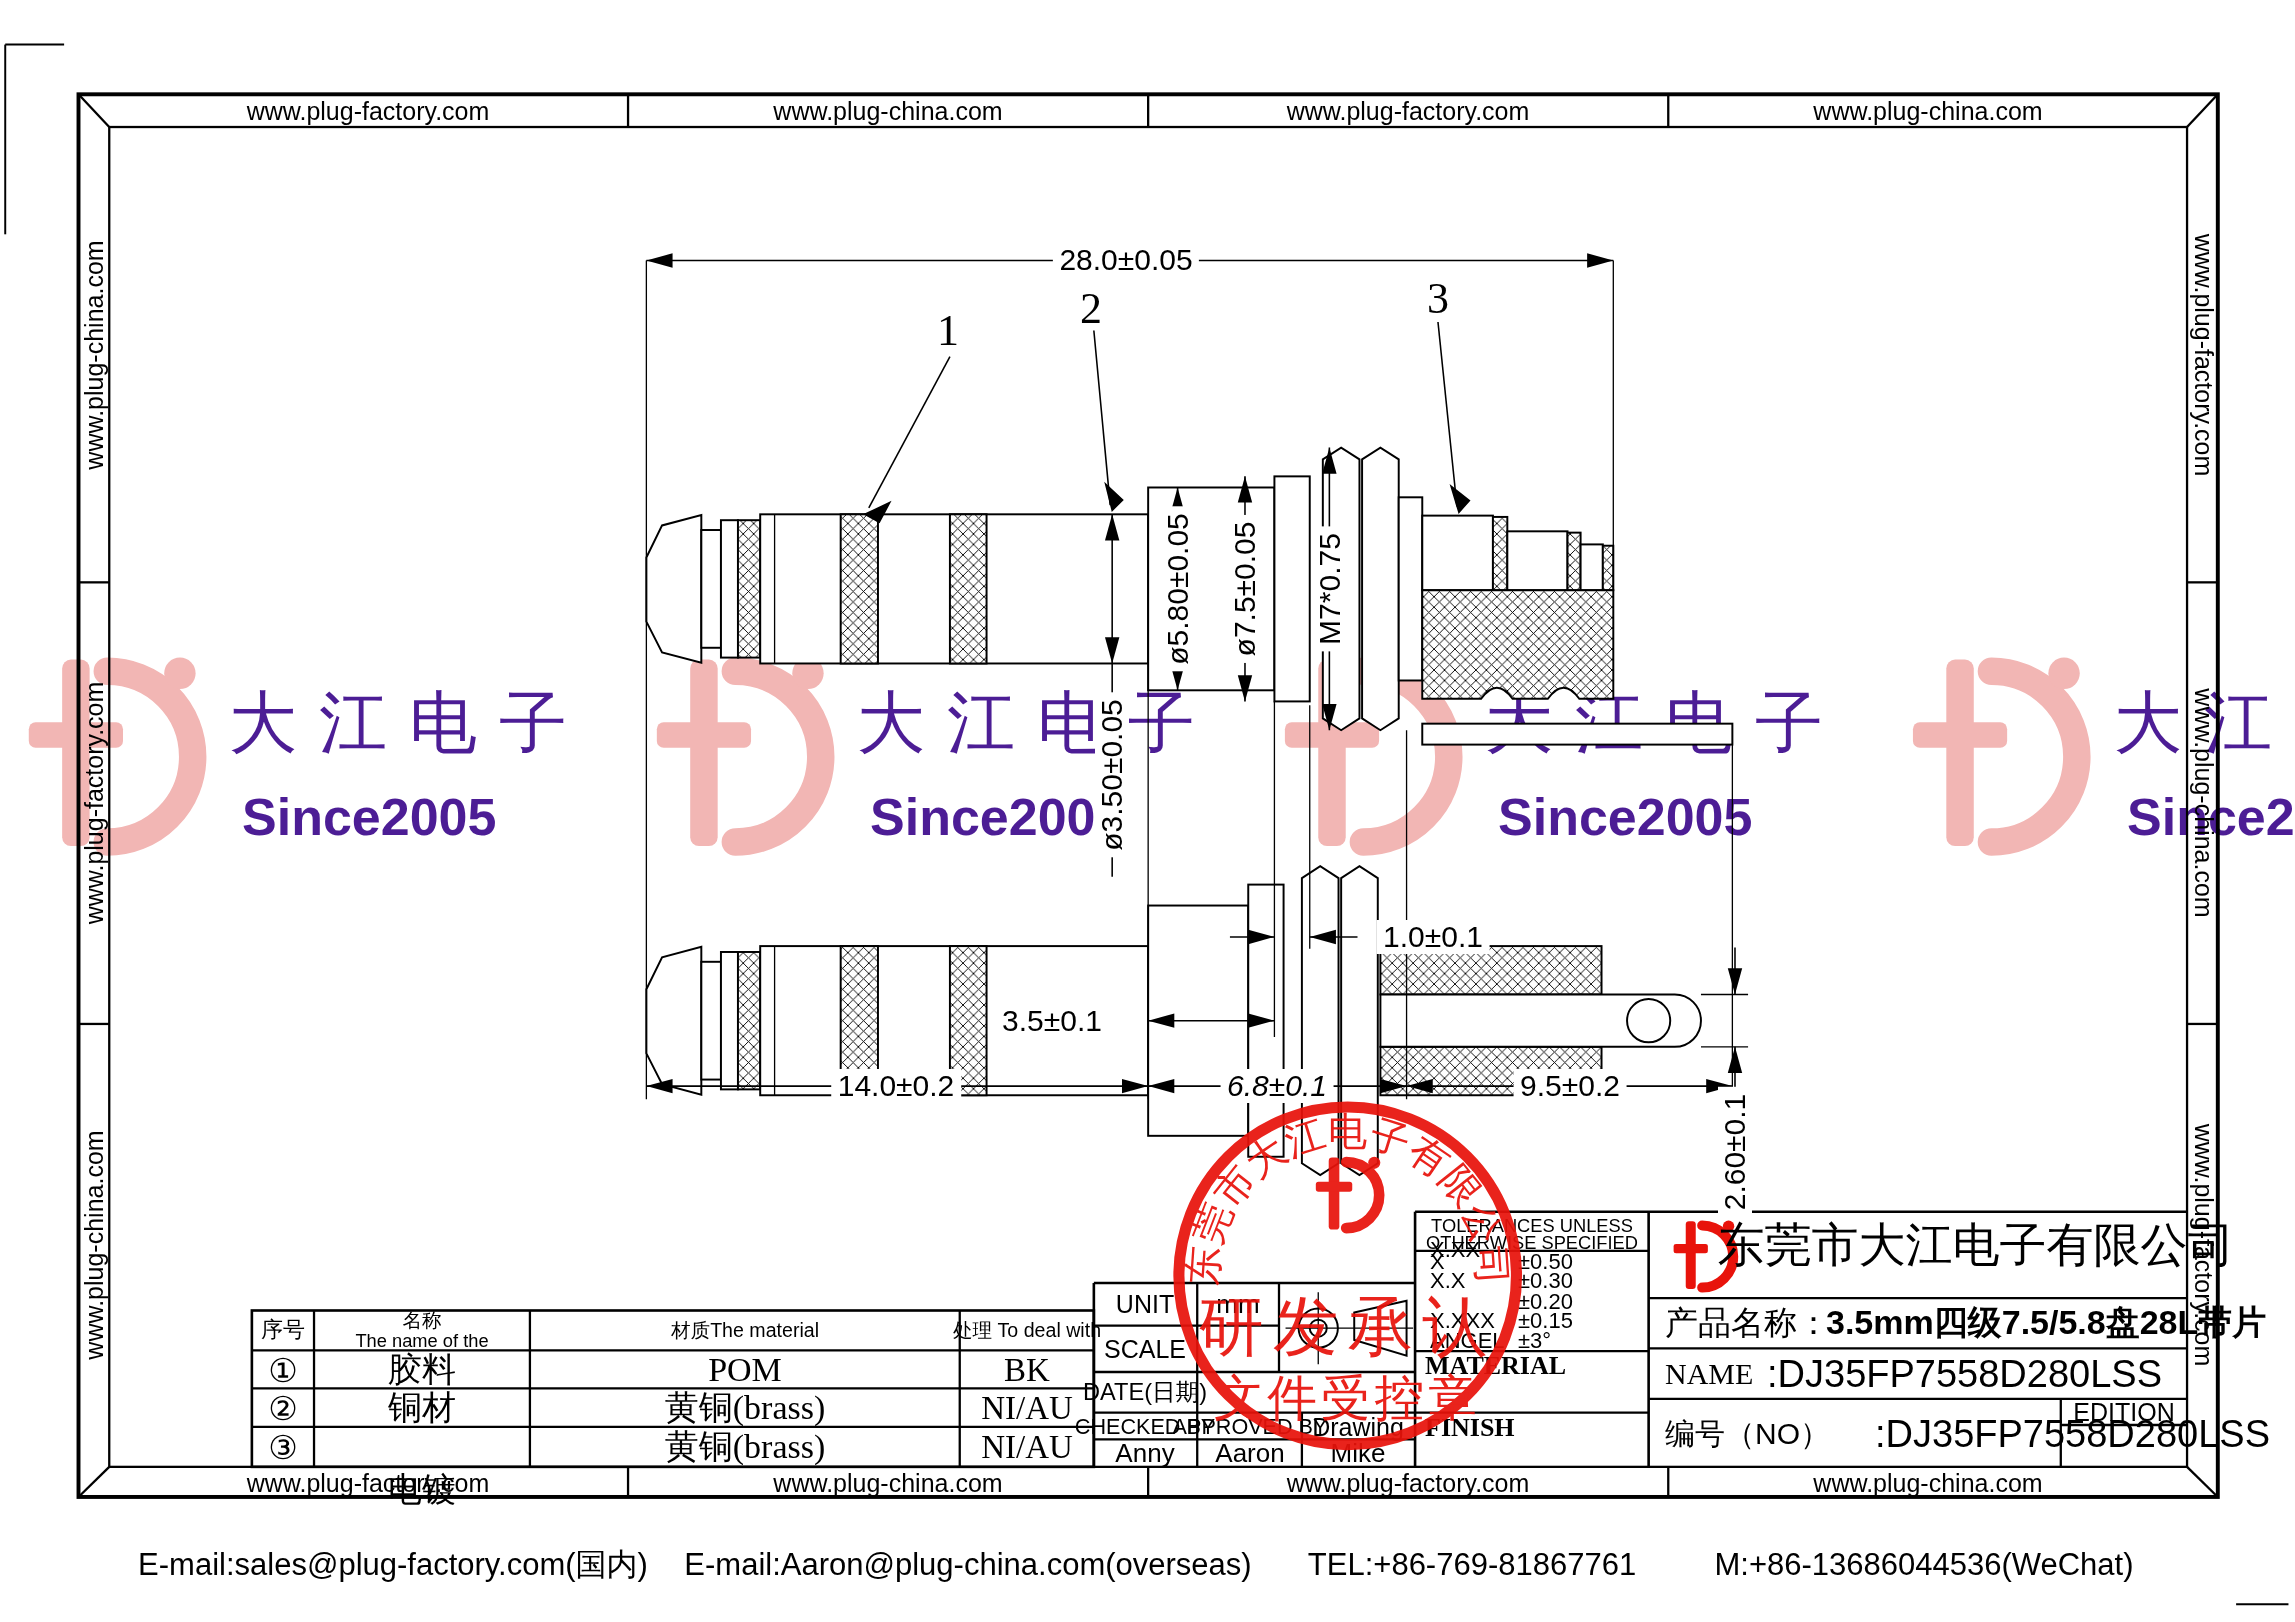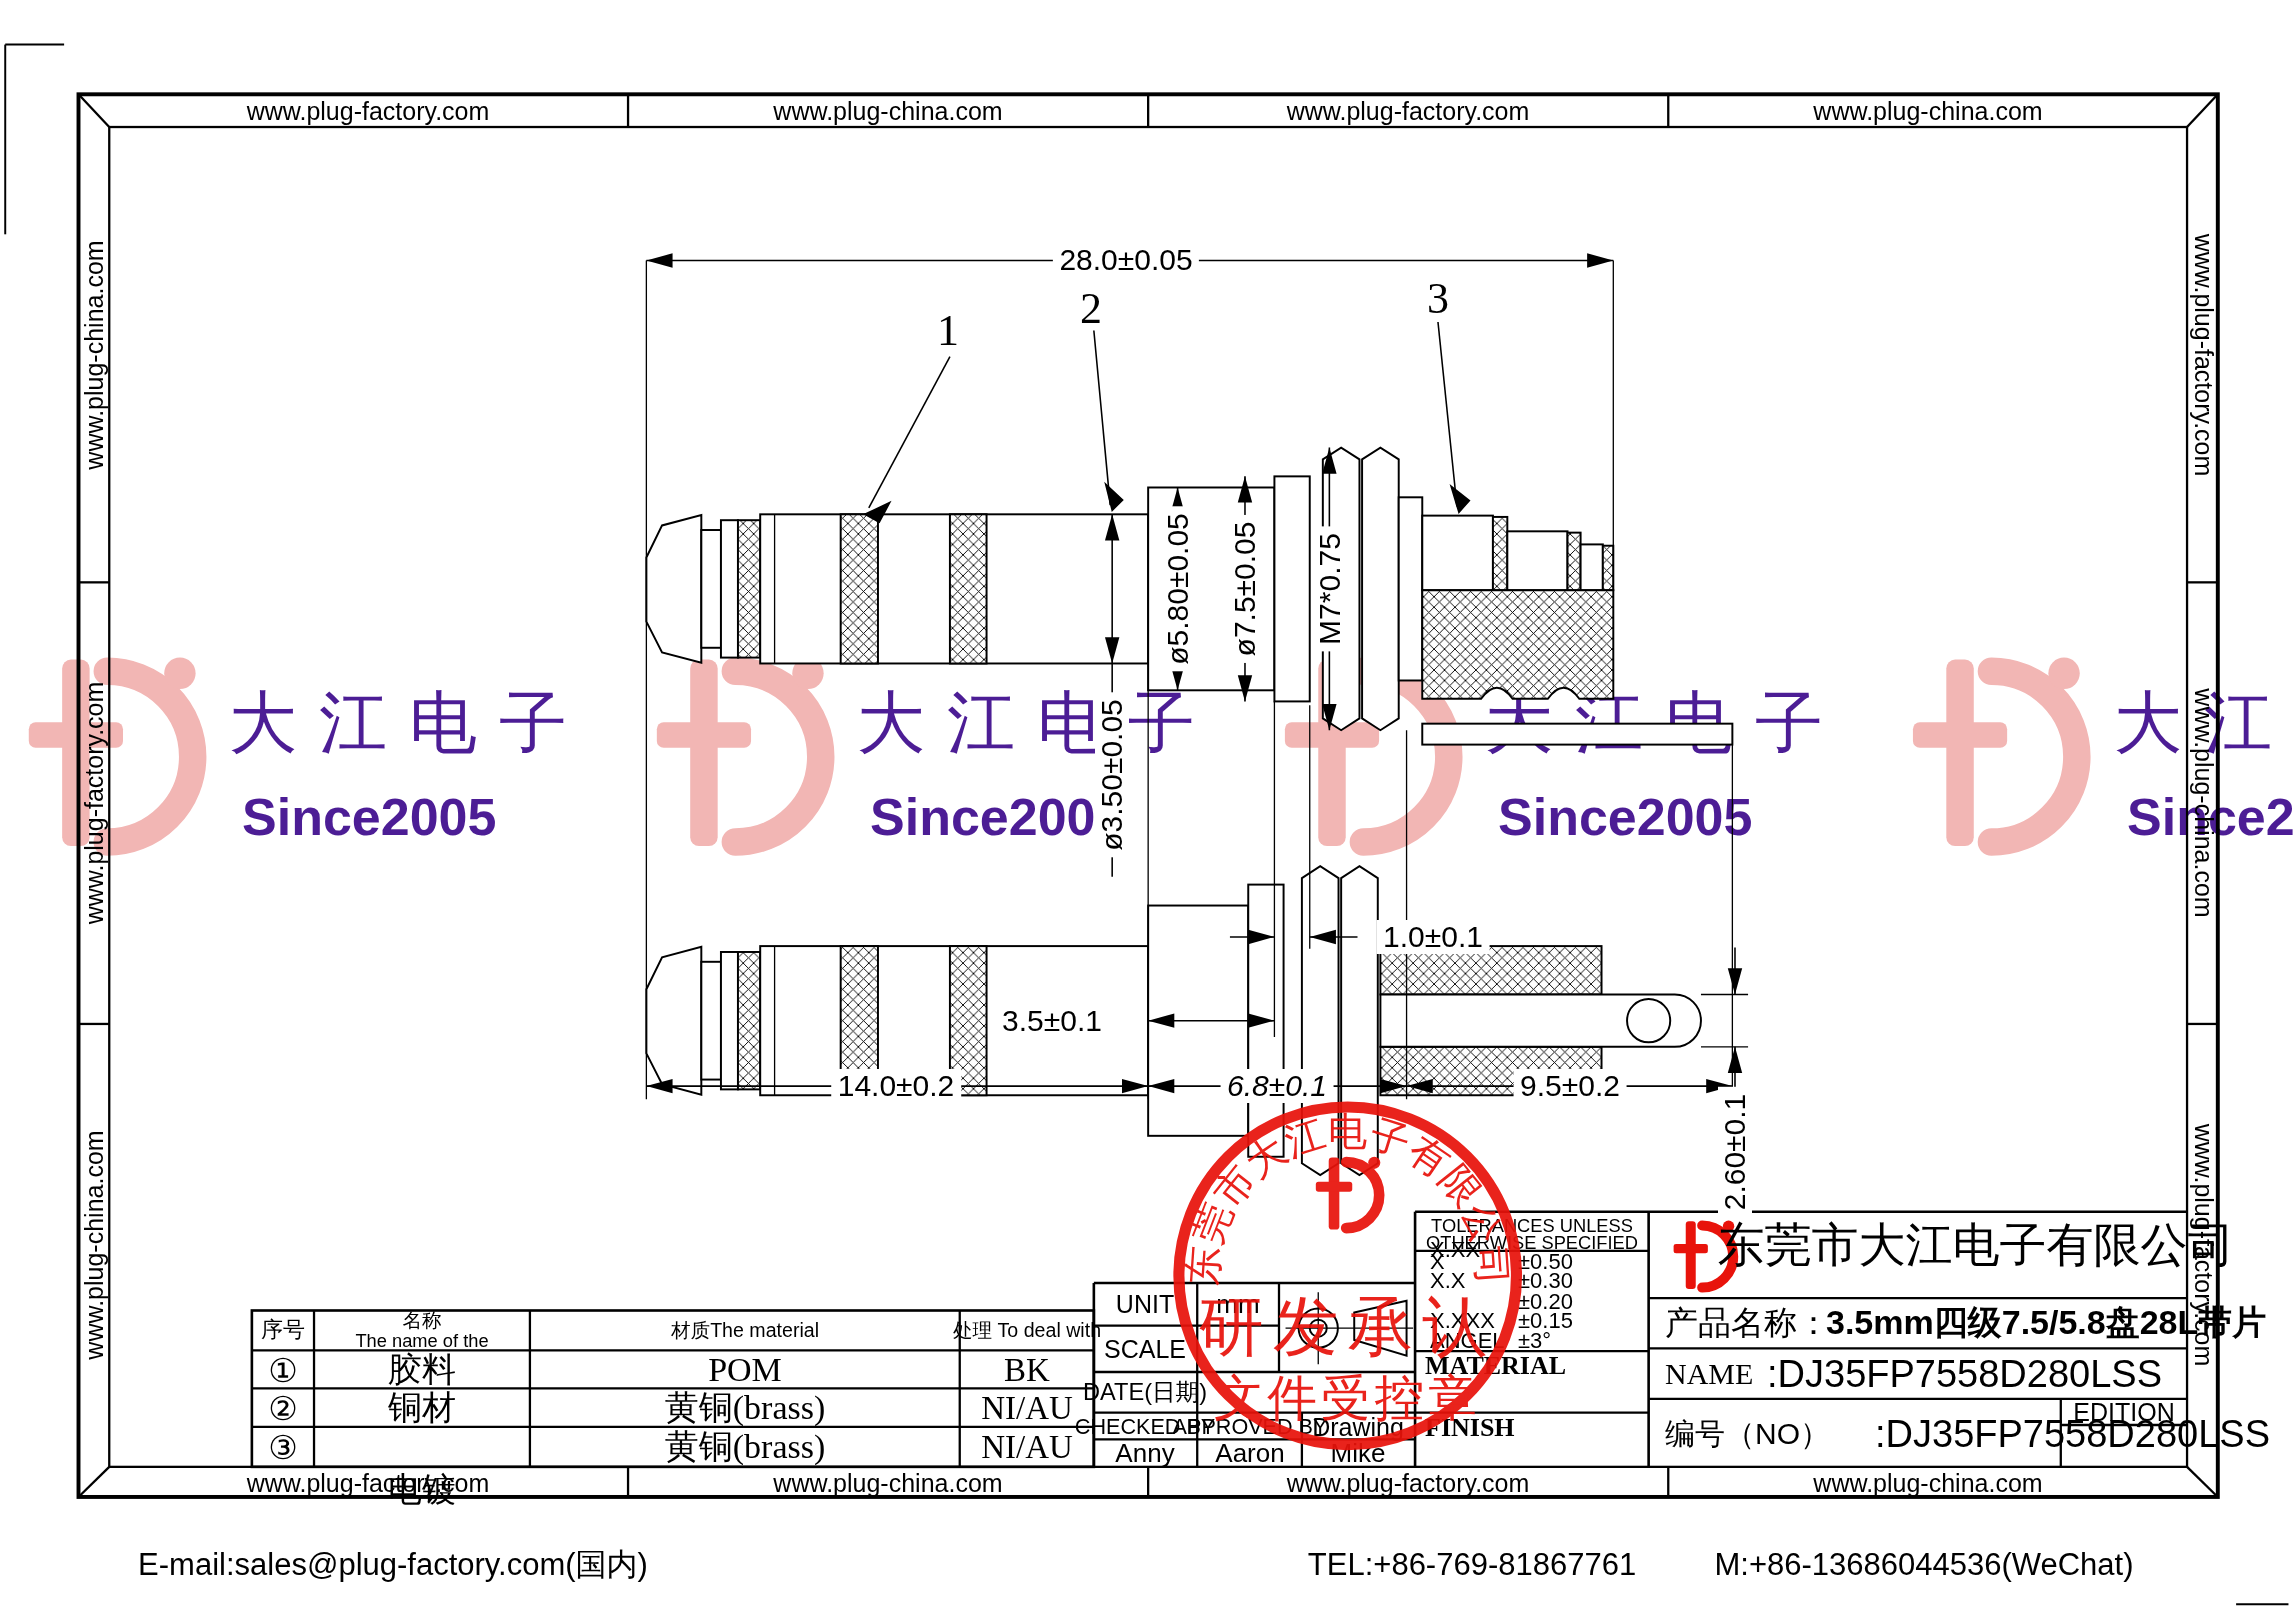--- a/index.html
+++ b/index.html
@@ -319,6 +319,7 @@
   <div class="txt" style="left:2124px;top:1412px;font-size:25px;">EDITION</div>
 
   <div class="txt" style="left:393px;top:1565px;font-size:31px;">E-mail:sales@plug-factory.com(国内)</div>
+  <div class="txt" style="left:968px;top:1565px;font-size:31px;">E-mail:Aaron@plug-china.com(overseas)</div>
   <div class="txt" style="left:1472px;top:1565px;font-size:31px;">TEL:+86-769-81867761</div>
   <div class="txt" style="left:1924px;top:1565px;font-size:31px;">M:+86-13686044536(WeChat)</div>
 

